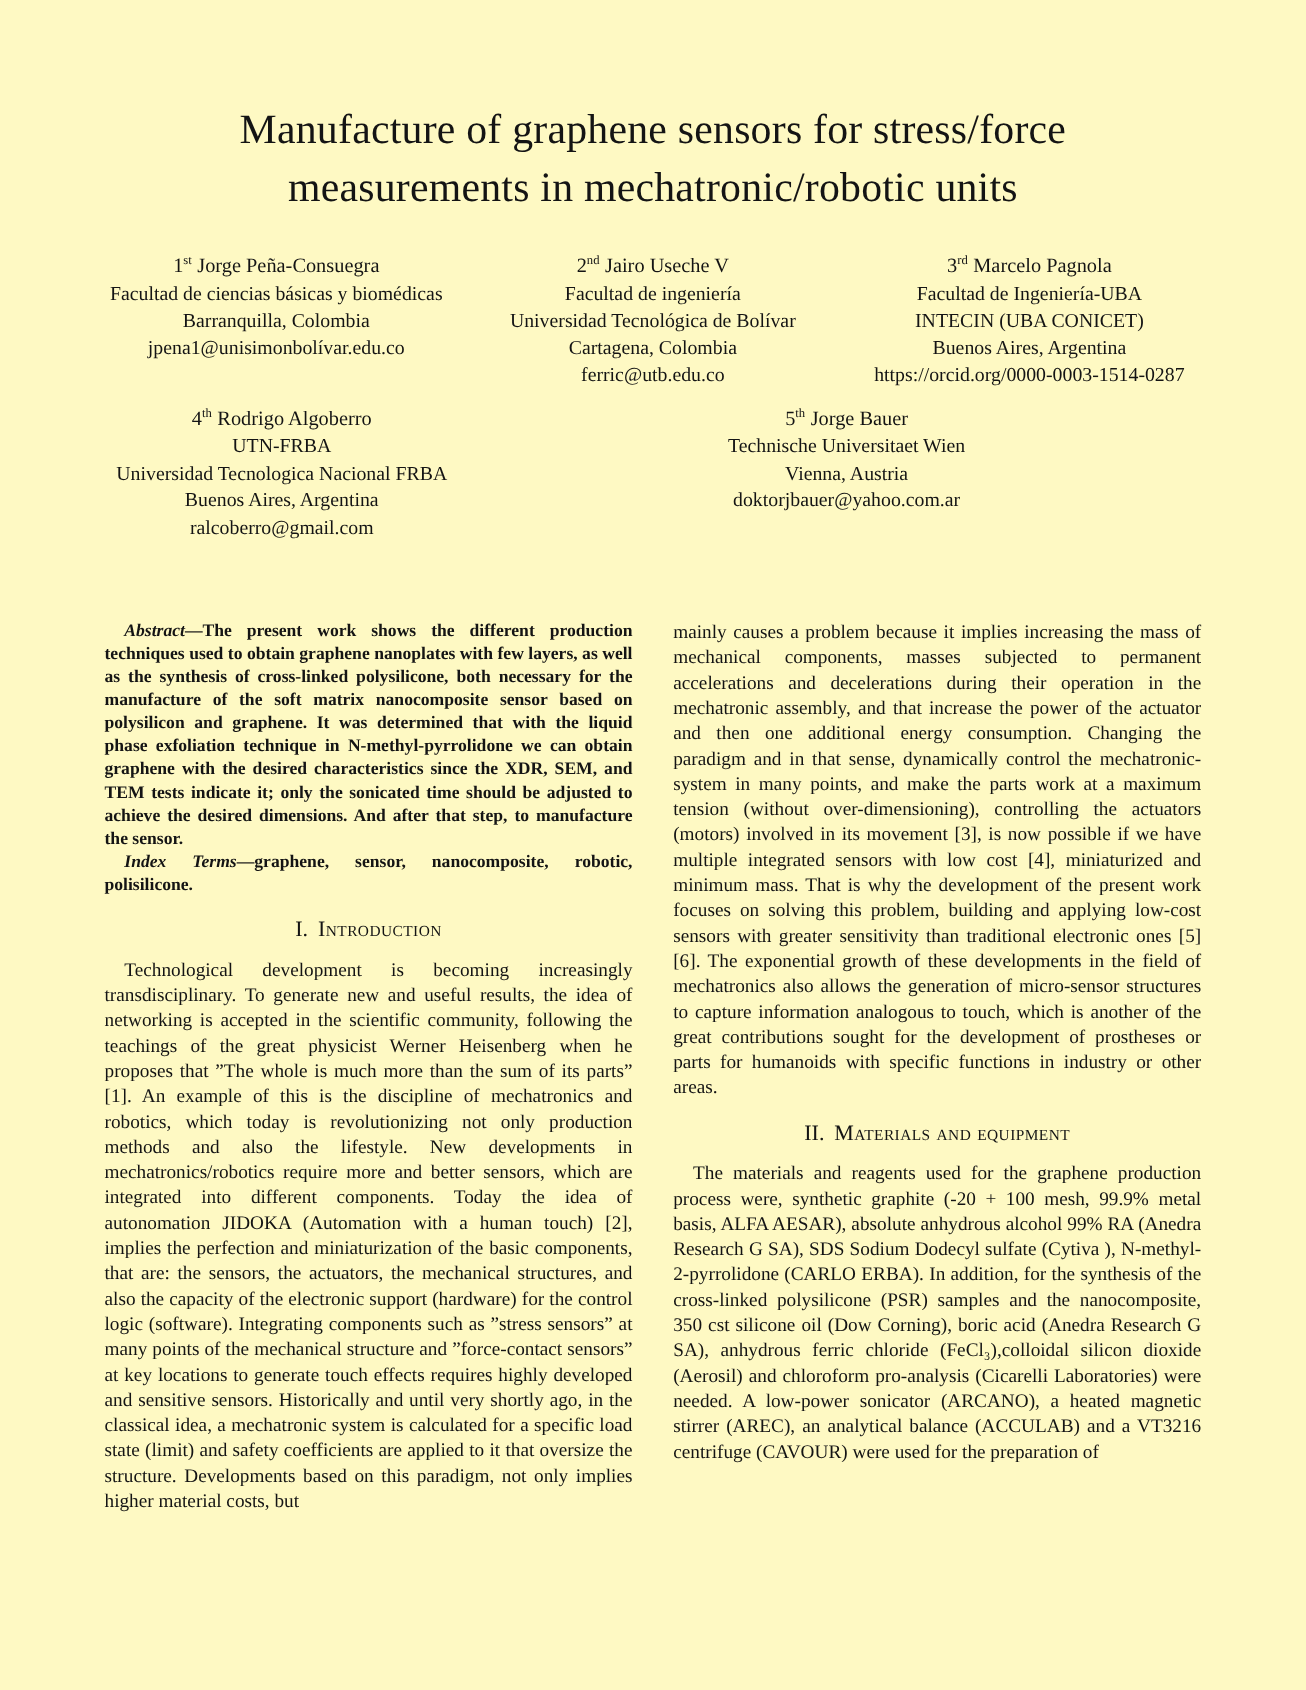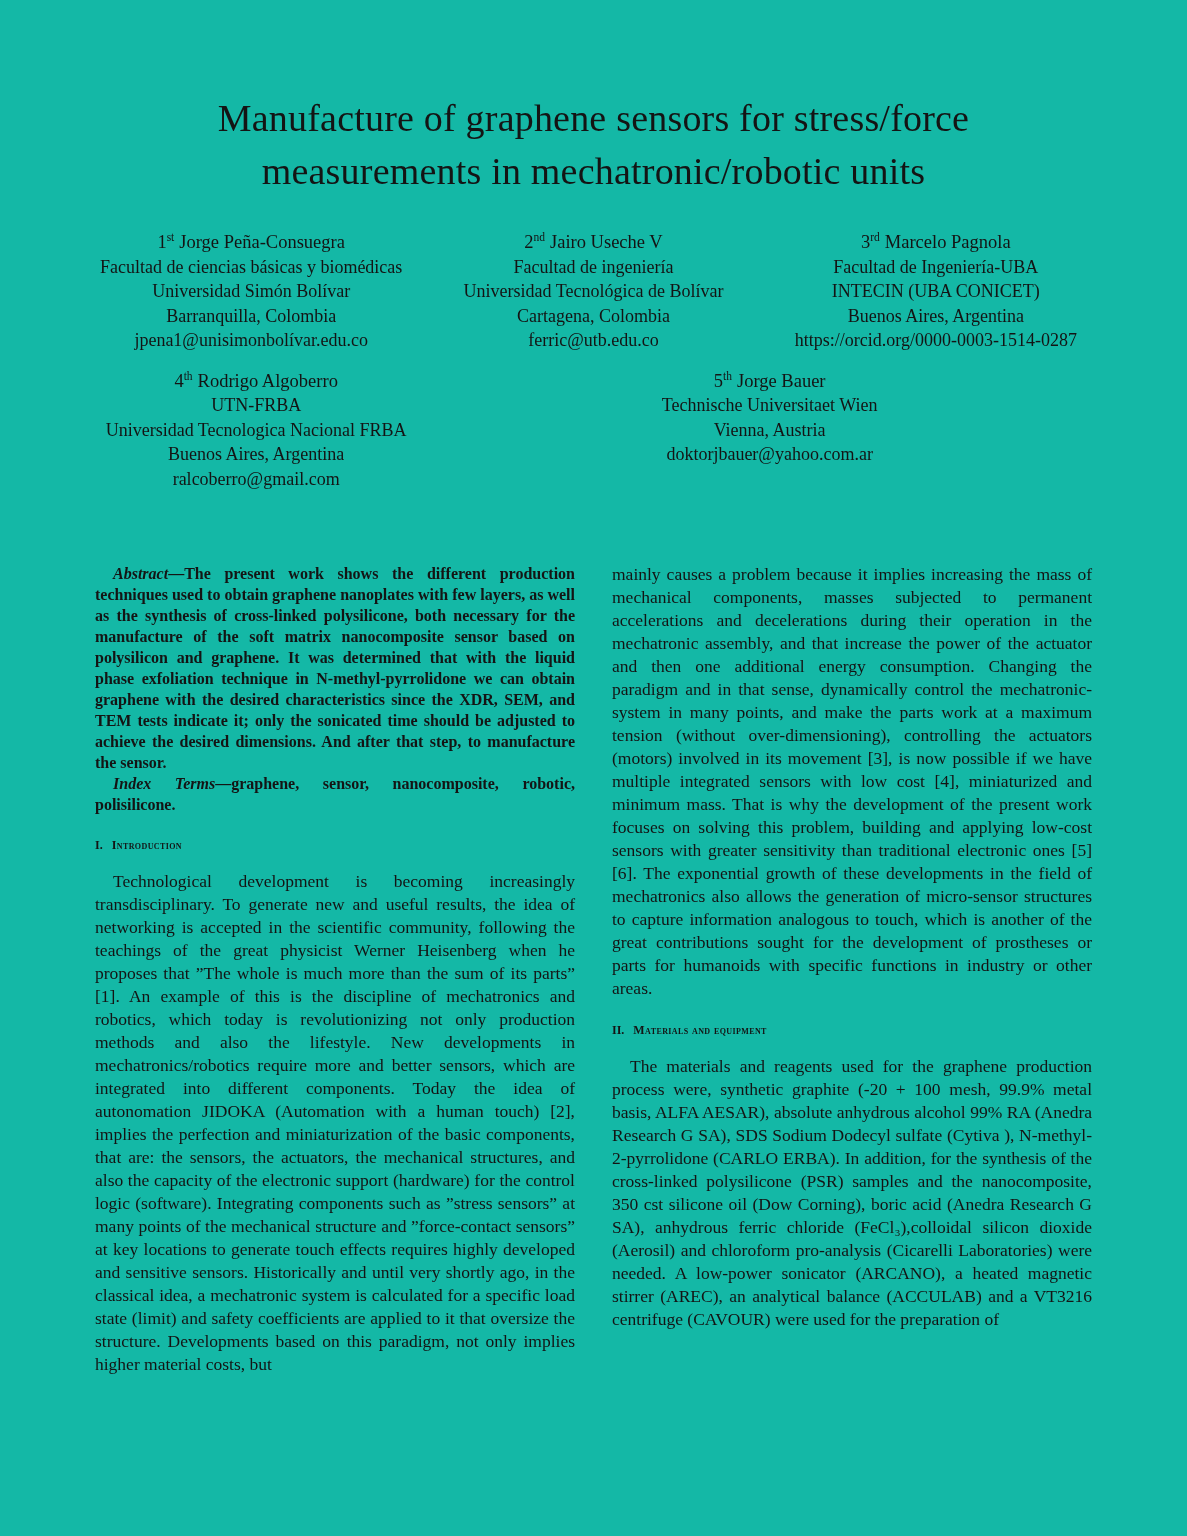--- a/index.html
+++ b/index.html
@@ -15,7 +15,7 @@
     width: 1187px; height: 1536px;
     padding: 92px 95px 0 95px;
     overflow: hidden;
-    background: #14b8a6;
+    background: #fef9c3;
   }
   
   .title {

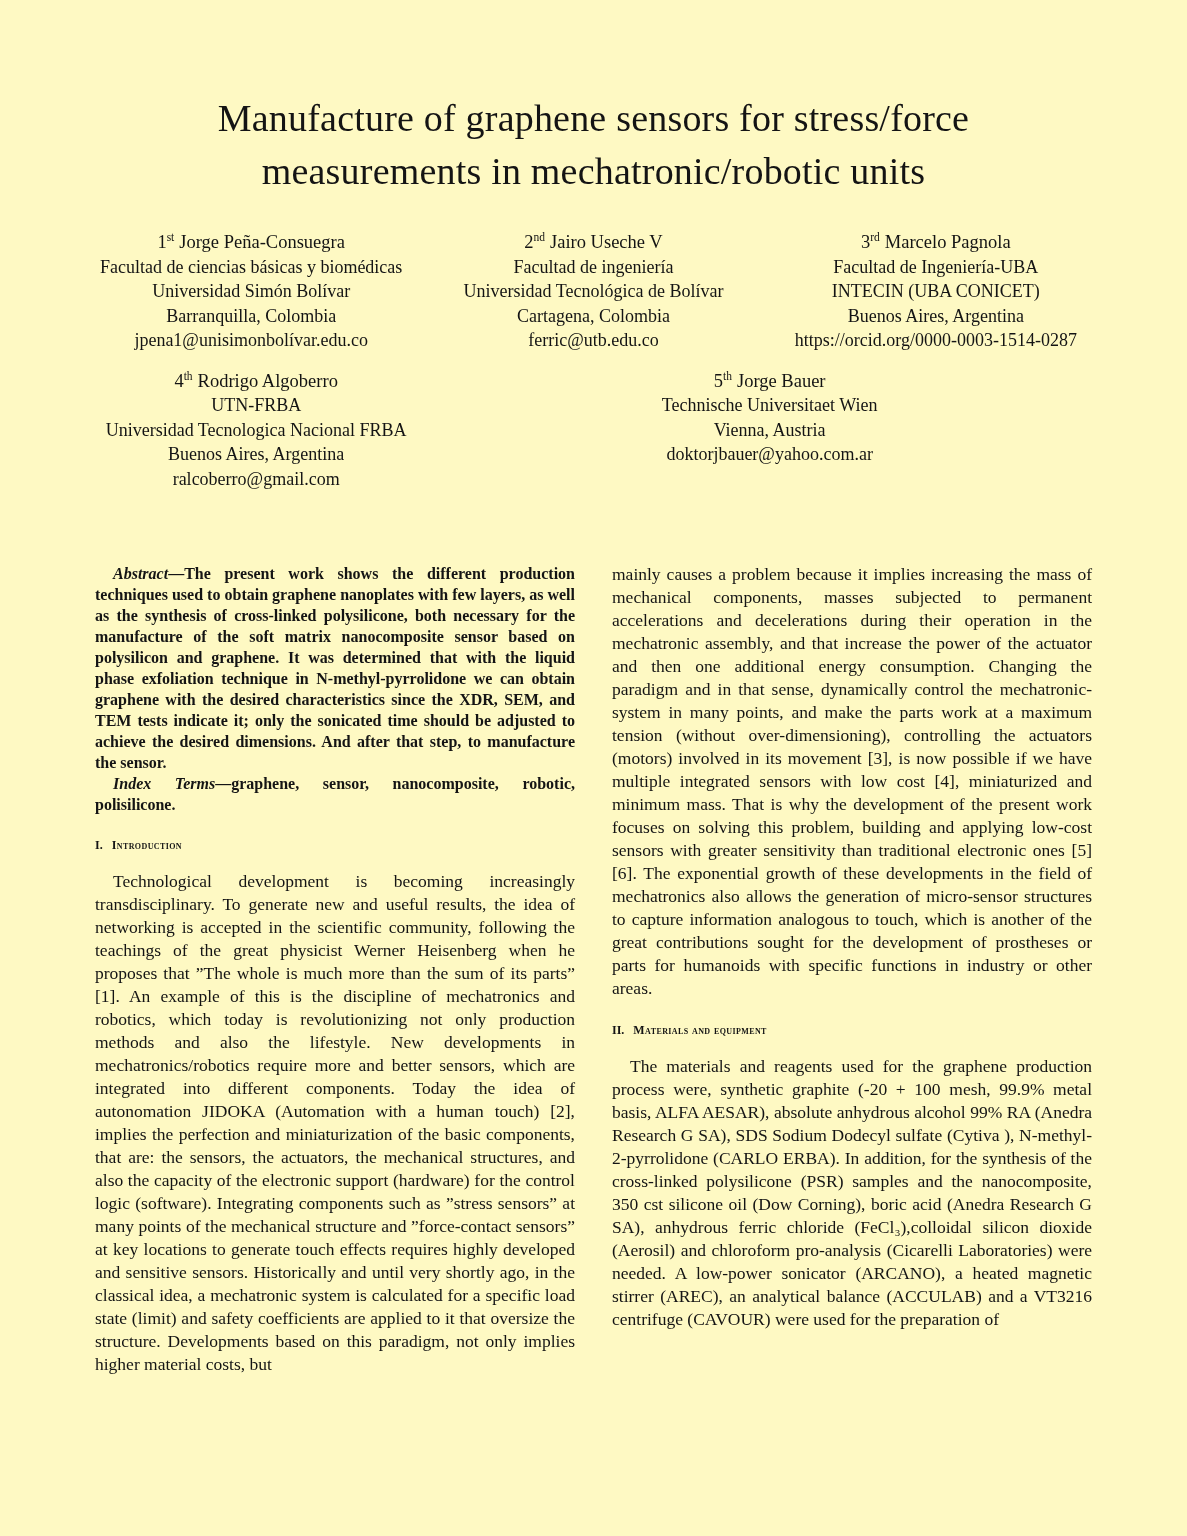--- a/index.html
+++ b/index.html
@@ -97,7 +97,6 @@
       <div class="author-block">
         <div class="author-name"><span>1</span><sup>st</sup><span class="nm">Jorge Peña-Consuegra</span></div>
         <div class="affil">Facultad de ciencias básicas y biomédicas</div>
-        <div class="affil">Universidad Simón Bolívar</div>
         <div>Barranquilla, Colombia</div>
         <div>jpena1@unisimonbolívar.edu.co</div>
       </div>

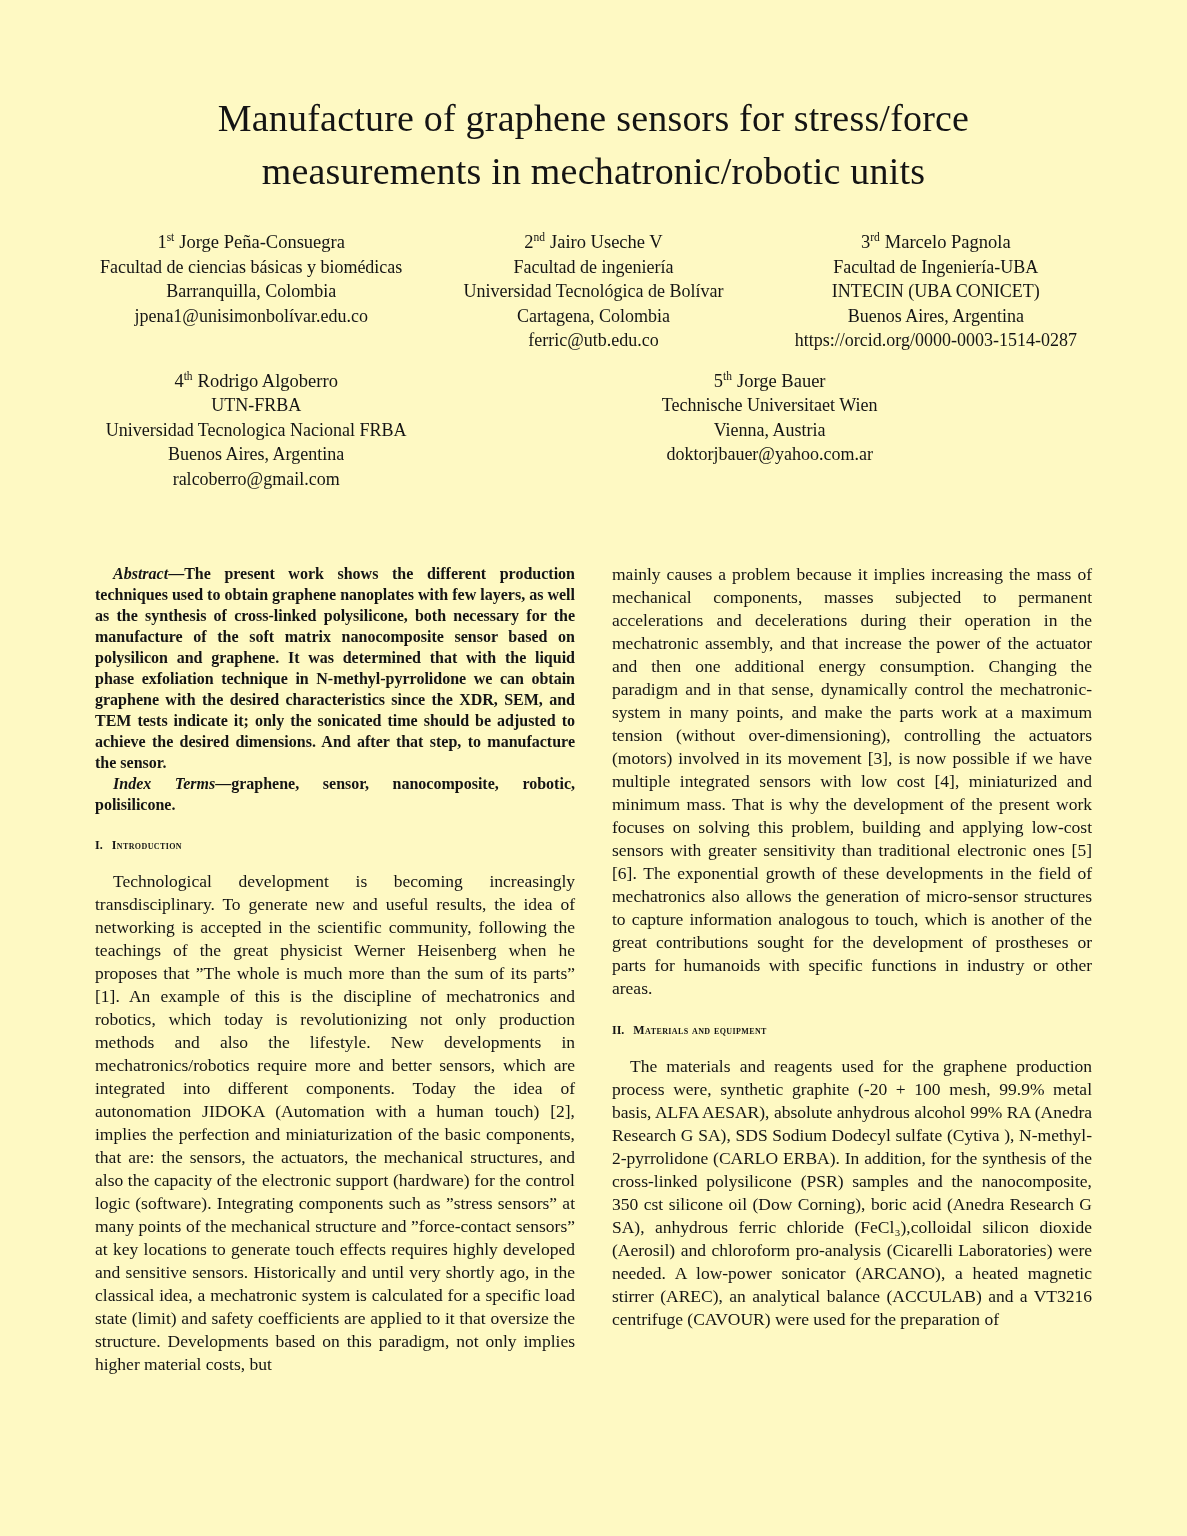--- a/index.html
+++ b/index.html
@@ -66,9 +66,10 @@
   .abstract-par .lbl, .index-par .lbl { font-style: italic; }
   
   h2.section {
-    font-weight: 700;
-    font-size: 12px;
+    font-weight: 400;
+    font-size: 20px;
     line-height: 24px;
+    text-align: center;
     margin-top: 18px;
     margin-bottom: 13px;
   }

